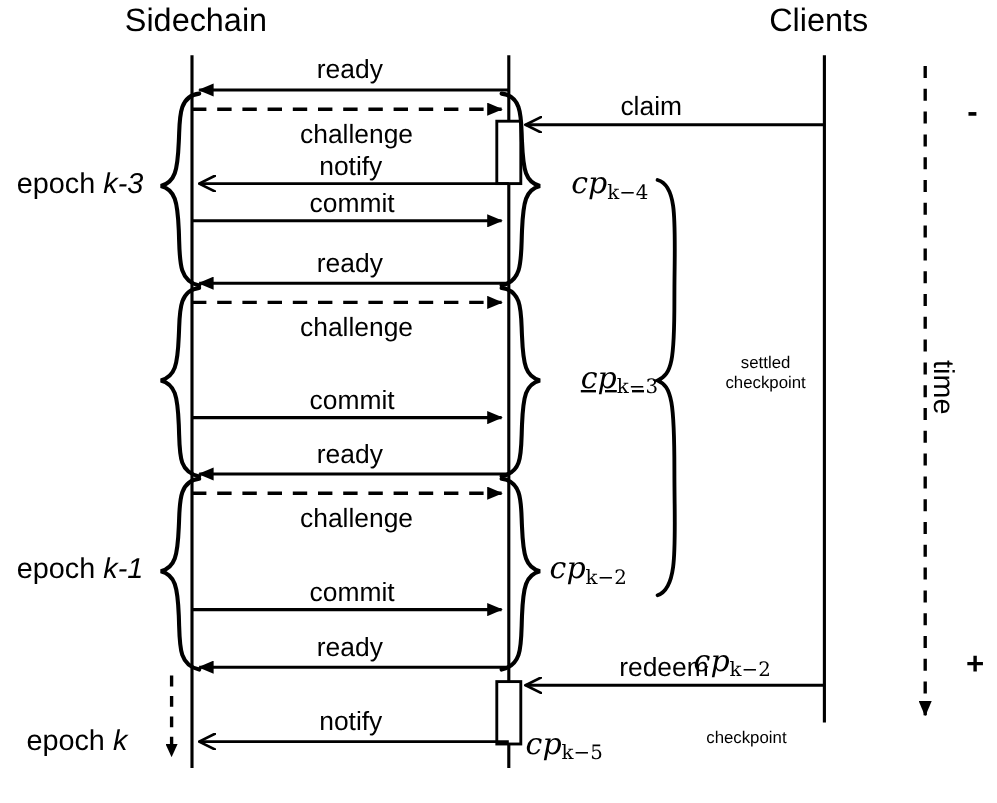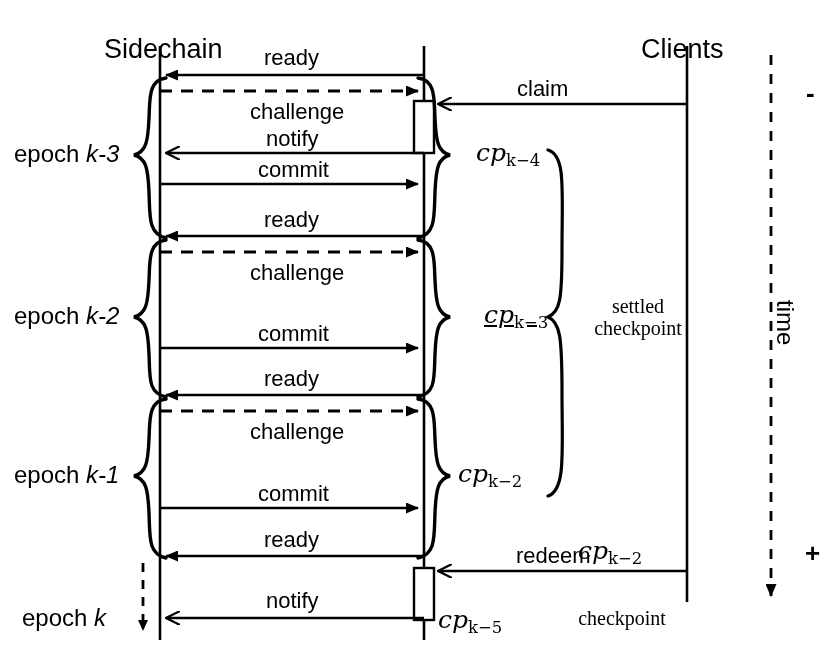--- a/index.html
+++ b/index.html
@@ -10,7 +10,7 @@
 
   .lbl{position:absolute;white-space:nowrap;font-family:"Liberation Sans",sans-serif;
        color:#000;line-height:1;}
-  .actor-title{font-size:27px;margin-top:32px;}
+  .actor-title{font-size:27px;}
   .msg{font-size:22px;}
   .epoch{font-size:24px;}
   .epoch i{font-style:italic;}

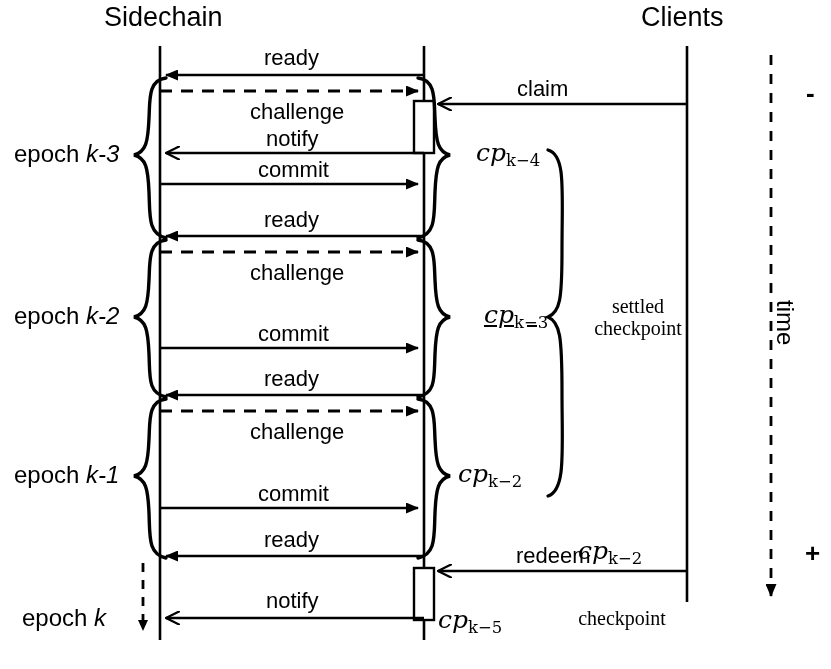--- a/index.html
+++ b/index.html
@@ -175,9 +175,6 @@
   <div class="lbl epoch" style="left:14px;top:142px;">
     <span>epoch </span><i>k-3</i>
   </div>
-  <div class="lbl epoch" style="left:14px;top:304px;">
-    <span>epoch </span><i>k-2</i>
-  </div>
   <div class="lbl epoch" style="left:14px;top:463px;">
     <span>epoch </span><i>k-1</i>
   </div>

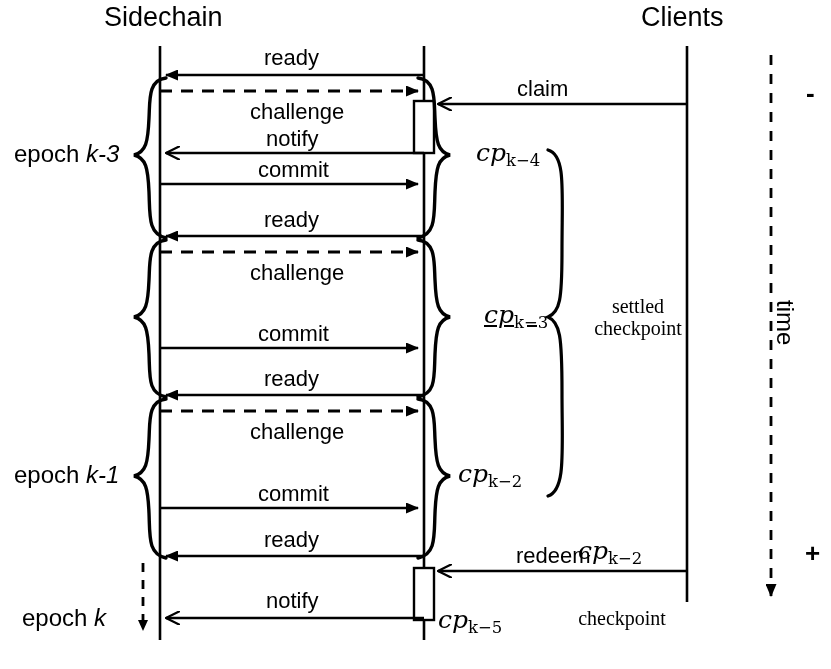--- a/index.html
+++ b/index.html
@@ -14,7 +14,7 @@
   .msg{font-size:22px;}
   .epoch{font-size:24px;}
   .epoch i{font-style:italic;}
-  .note{font-size:20px;text-align:center;line-height:1.12;font-family:Liberation Serif, serif;}
+  .note{font-size:14px;text-align:center;line-height:1.12;}
   .timeword{font-size:24px;}
   .sign{font-size:26px;font-weight:bold;}
 

